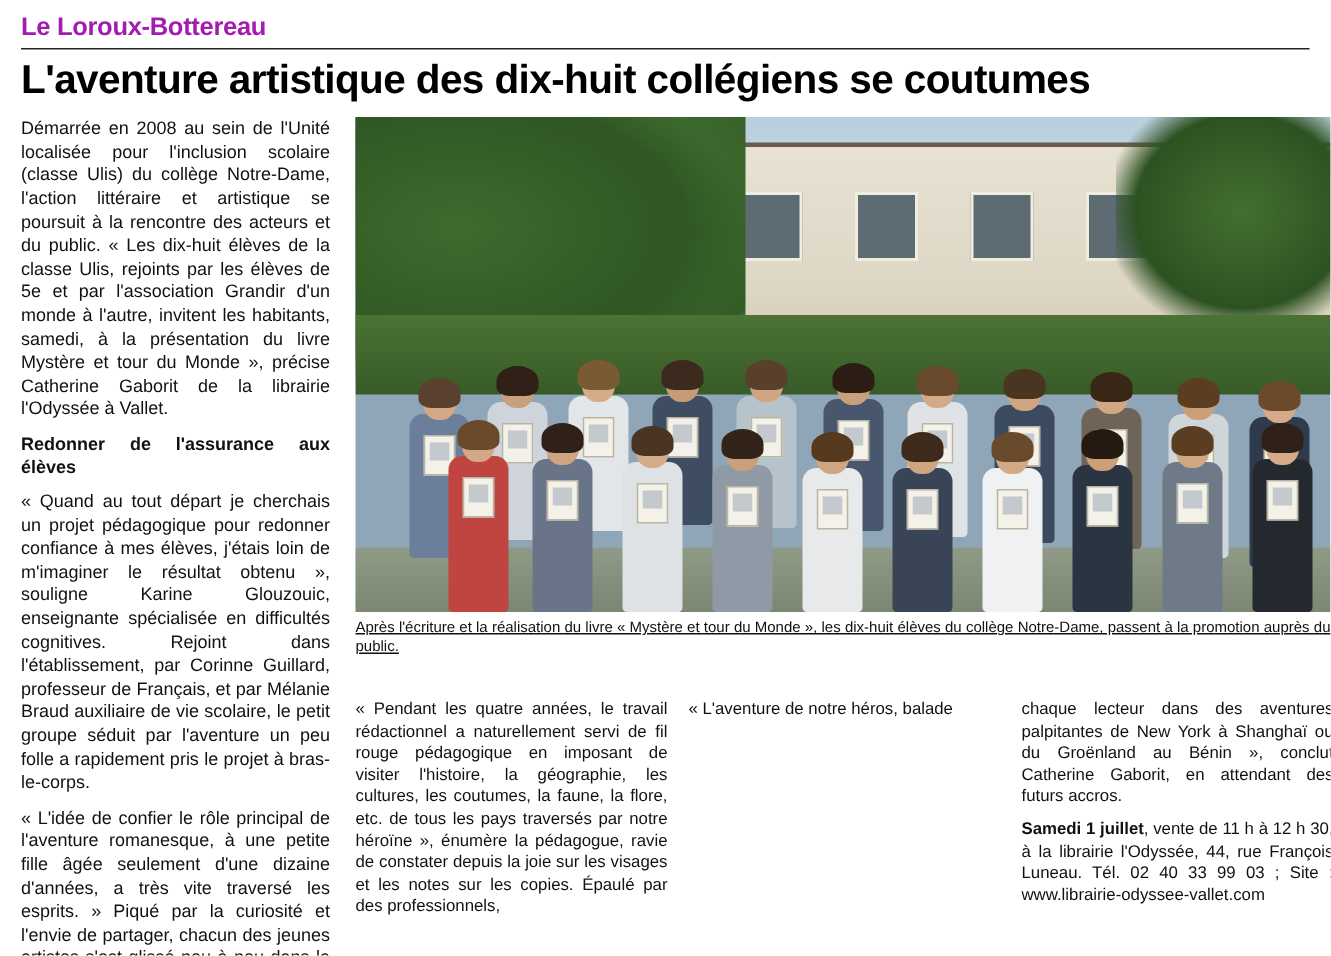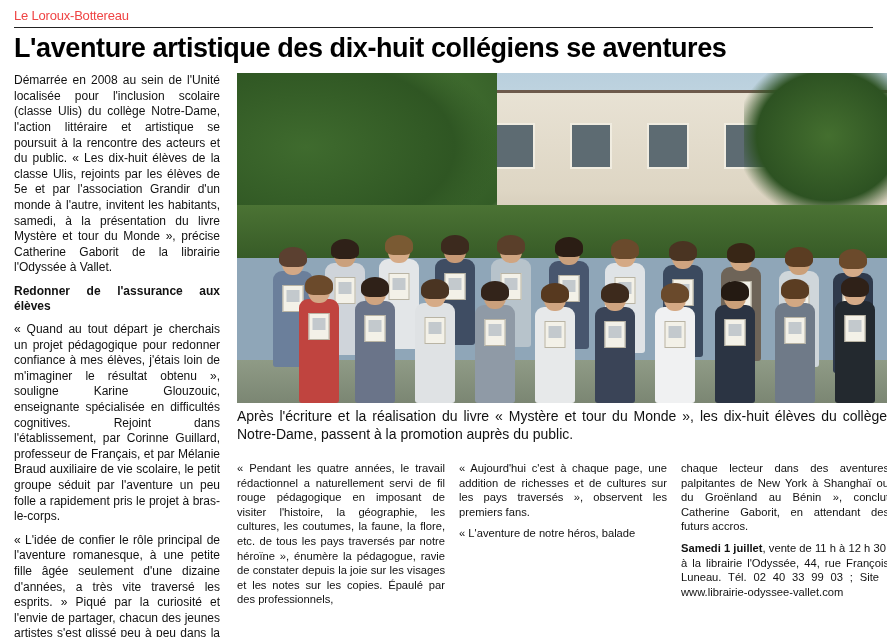--- a/index.html
+++ b/index.html
@@ -23,9 +23,9 @@
     padding: 6px 10px 0 14px;
   }
   .kicker {
-    font-size: 13px;
-    font-weight: normal;
-    color: #ef4444;
+    font-size: 17px;
+    font-weight: bold;
+    color: #a21caf;
     letter-spacing: -0.2px;
     margin: 2px 0 4px 0;
   }

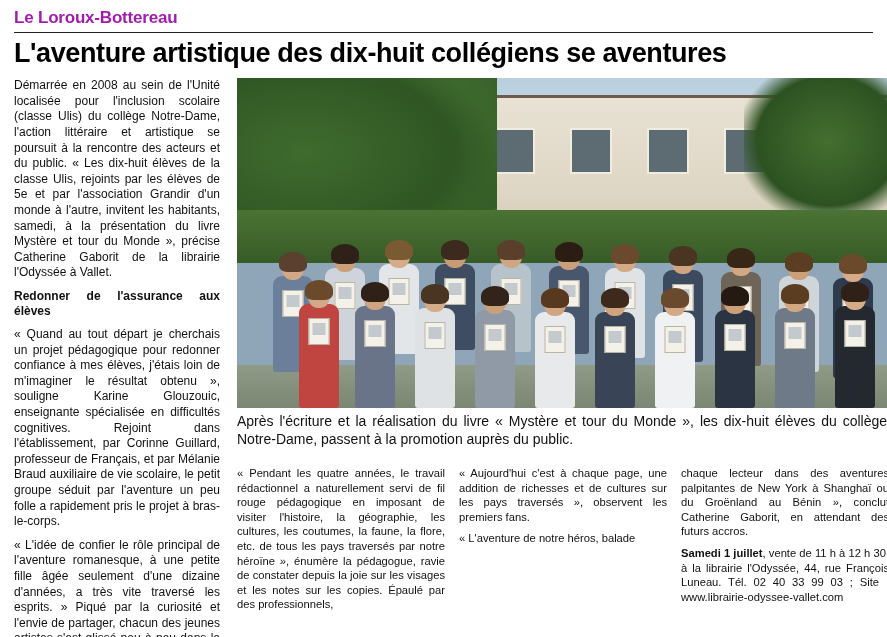--- a/index.html
+++ b/index.html
@@ -219,7 +219,7 @@
   <div class="kicker">Le Loroux-Bottereau</div>
   <hr class="kicker-rule">
 
-  <h1 class="headline">L'aventure artistique des dix-huit collégiens se aventures</h1>
+  <h1 class="headline">L'aventure artistique des dix-huit collégiens se coutumes</h1>
 
   <div class="body-wrap">
 

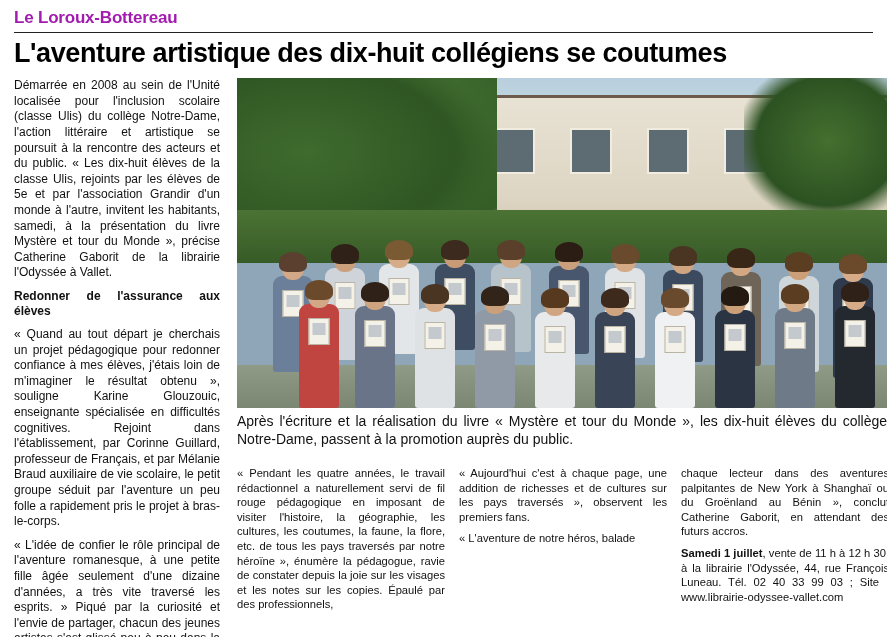--- a/index.html
+++ b/index.html
@@ -179,12 +179,13 @@
     background: #c3c9cd;
   }
   .caption {
-    font-size: 14px;
+    font-size: 10px;
     line-height: 1.25;
     color: #111;
     margin: 5px 0 12px 0;
     width: 650px;
     text-align: justify;
+    text-decoration: underline;
   }
   .lower-cols {
     position: absolute;

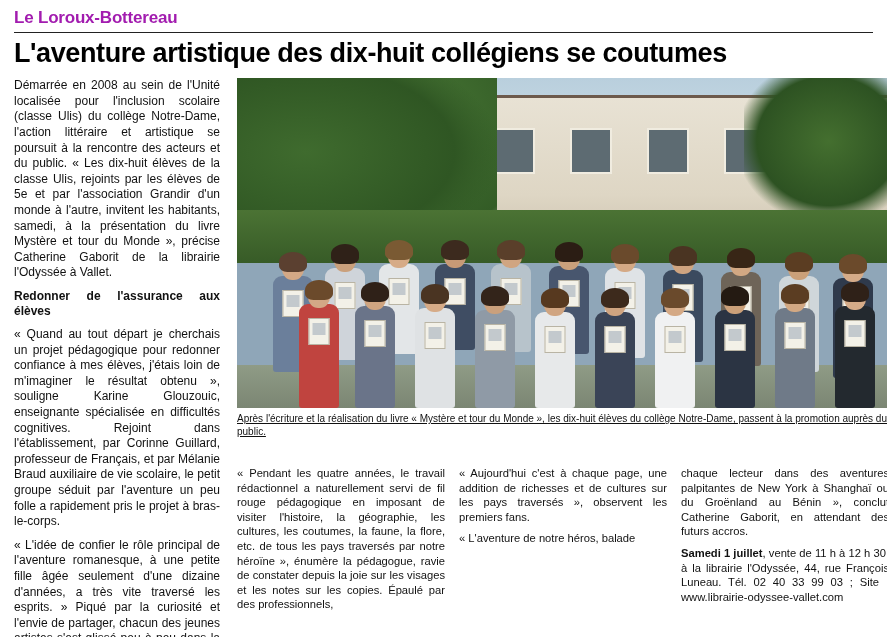--- a/index.html
+++ b/index.html
@@ -428,7 +428,6 @@
         <p>« Pendant les quatre années, le travail rédactionnel a naturellement servi de fil rouge pédagogique en imposant de visiter l'histoire, la géographie, les cultures, les coutumes, la faune, la flore, etc. de tous les pays traversés par notre héroïne », énumère la pédagogue, ravie de constater depuis la joie sur les visages et les notes sur les copies. Épaulé par des professionnels,</p>
       </div>
       <div class="lcol">
-        <p>« Aujourd'hui c'est à chaque page, une addition de richesses et de cultures sur les pays traversés », observent les premiers fans.</p>
         <p class="last">« L'aventure de notre héros, balade</p>
       </div>
       <div class="lcol">

